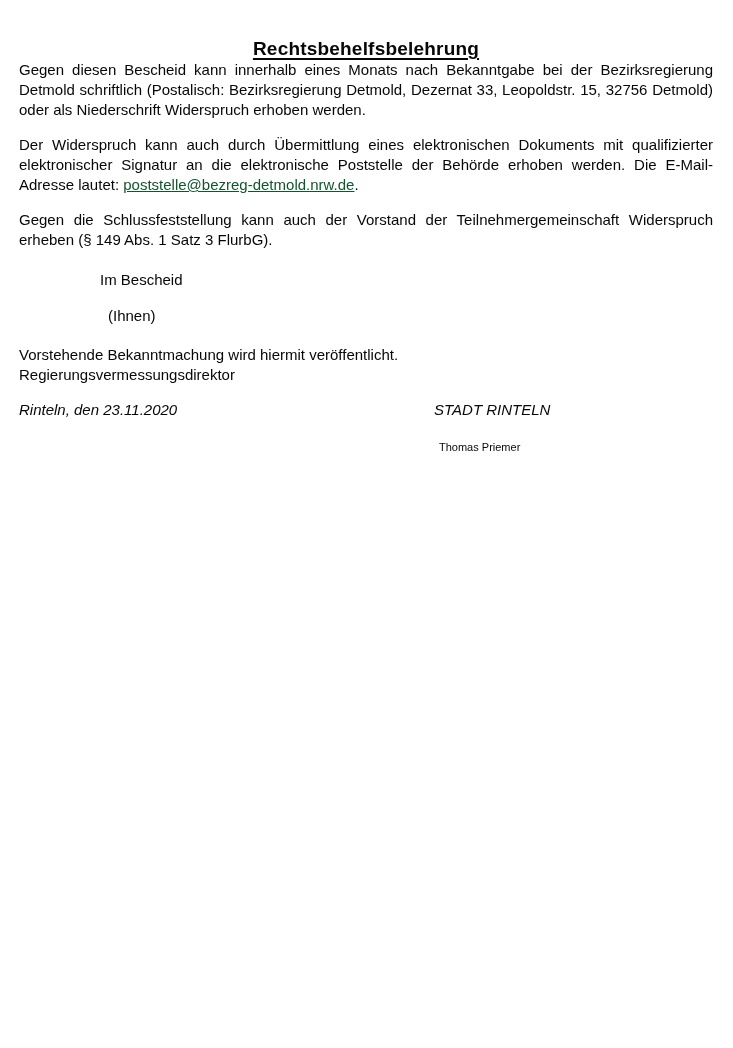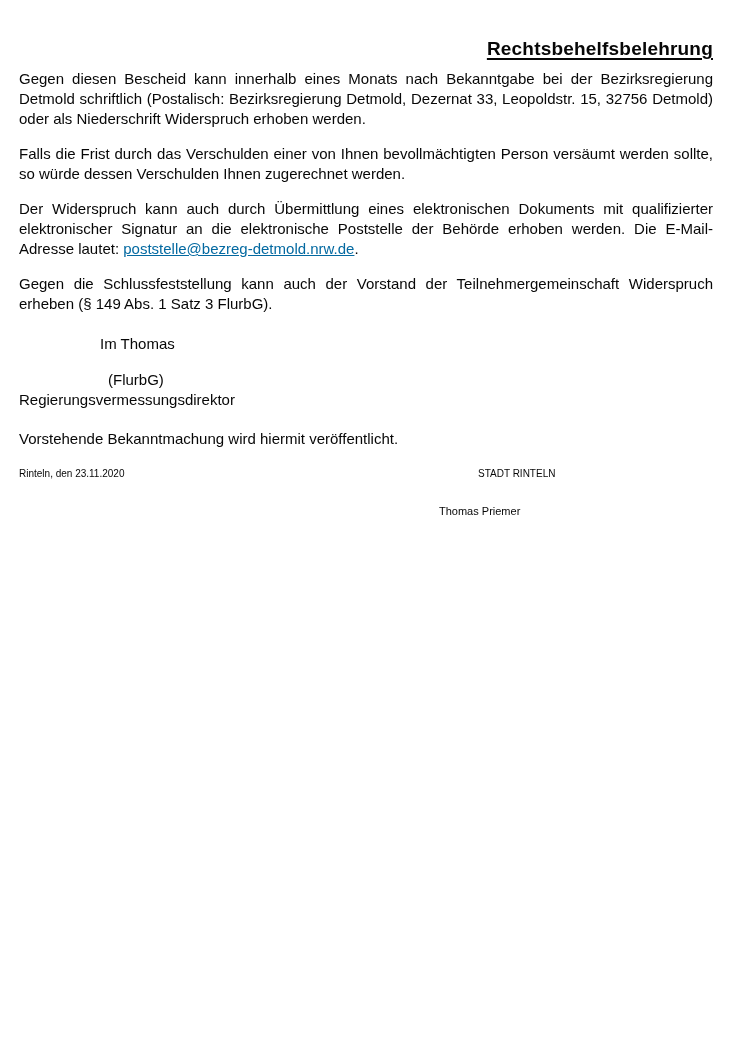--- a/index.html
+++ b/index.html
@@ -22,8 +22,8 @@
     background: #ffffff;
   }
   .doc-title {
-    margin: 37px 0 9px 0;
-    text-align: right;
+    margin: 37px 0 0 0;
+    text-align: center;
     font-size: 19px;
     line-height: 23px;
     font-weight: bold;

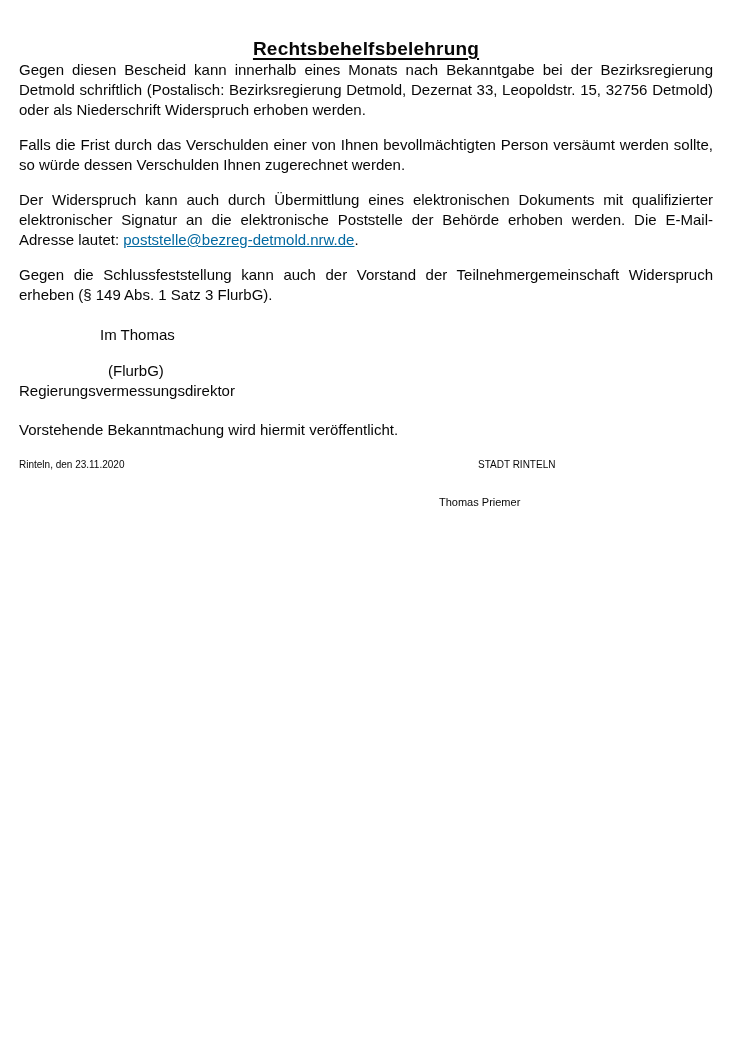--- a/index.html
+++ b/index.html
@@ -90,7 +90,6 @@
 
   <div class="body-text" id="paragraphs-container">
       <p class="first-para"><span>Gegen diesen Bescheid kann innerhalb eines Monats nach Bekanntgabe bei der Bezirksregierung Detmold schriftlich (Postalisch: Bezirksregierung Detmold, Dezernat 33, Leopoldstr. 15, 32756 Detmold) oder als Niederschrift Widerspruch erhoben werden.</span></p>
-      <p><span>Falls die Frist durch das Verschulden einer von Ihnen bevollmächtigten Person versäumt werden sollte, so würde dessen Verschulden Ihnen zugerechnet werden.</span></p>
       <p><span>Der Widerspruch kann auch durch Übermittlung eines elektronischen Dokuments mit qualifizierter elektronischer Signatur an die elektronische Poststelle der Behörde erhoben werden. Die E-Mail-Adresse lautet: </span><a class="email-link" style="color: #0369a1;">poststelle@bezreg-detmold.nrw.de</a><span>.</span></p>
       <p><span>Gegen die Schlussfeststellung kann auch der Vorstand der Teilnehmergemeinschaft Widerspruch erheben (§ 149 Abs. 1 Satz 3 FlurbG).</span></p>
     </div>

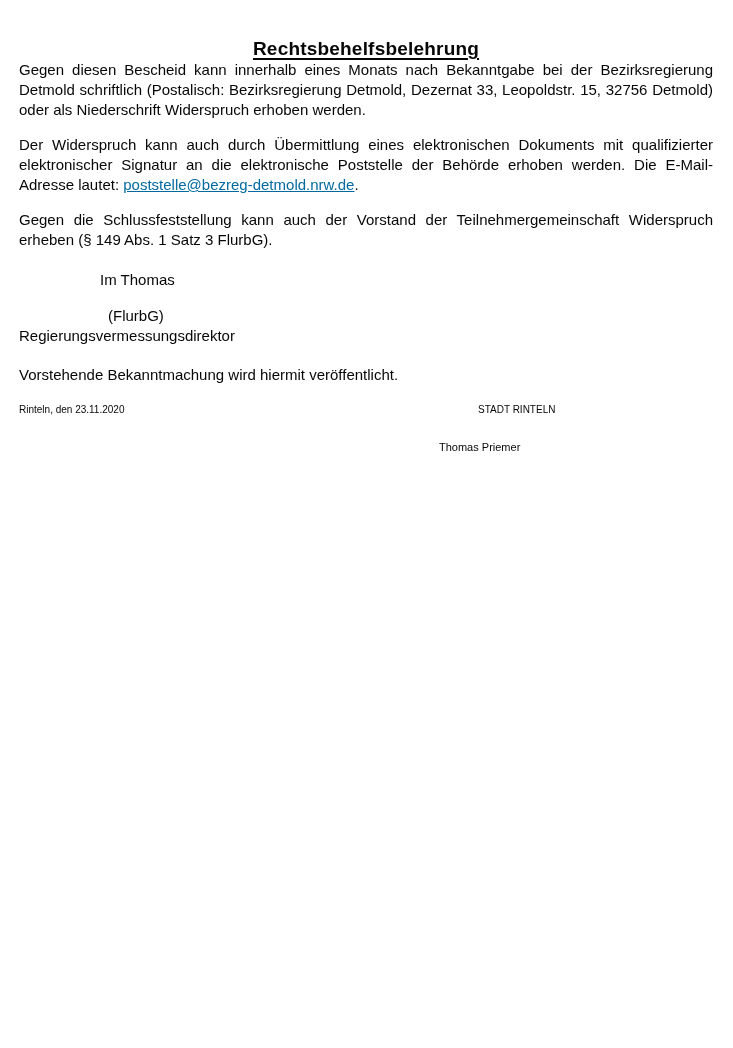--- a/index.html
+++ b/index.html
@@ -90,7 +90,7 @@
 
   <div class="body-text" id="paragraphs-container">
       <p class="first-para"><span>Gegen diesen Bescheid kann innerhalb eines Monats nach Bekanntgabe bei der Bezirksregierung Detmold schriftlich (Postalisch: Bezirksregierung Detmold, Dezernat 33, Leopoldstr. 15, 32756 Detmold) oder als Niederschrift Widerspruch erhoben werden.</span></p>
-      <p><span>Der Widerspruch kann auch durch Übermittlung eines elektronischen Dokuments mit qualifizierter elektronischer Signatur an die elektronische Poststelle der Behörde erhoben werden. Die E-Mail-Adresse lautet: </span><a class="email-link" style="color: #0369a1;">poststelle@bezreg-detmold.nrw.de</a><span>.</span></p>
+      <p><span>Der Widerspruch kann auch durch Übermittlung eines elektronischen Dokuments mit qualifizierter elektronischer Signatur an die elektronische Poststelle der Behörde erhoben werden. Die E-Mail-Adresse lautet: </span><a class="email-link" style="color: #14532d;">poststelle@bezreg-detmold.nrw.de</a><span>.</span></p>
       <p><span>Gegen die Schlussfeststellung kann auch der Vorstand der Teilnehmergemeinschaft Widerspruch erheben (§ 149 Abs. 1 Satz 3 FlurbG).</span></p>
     </div>
 

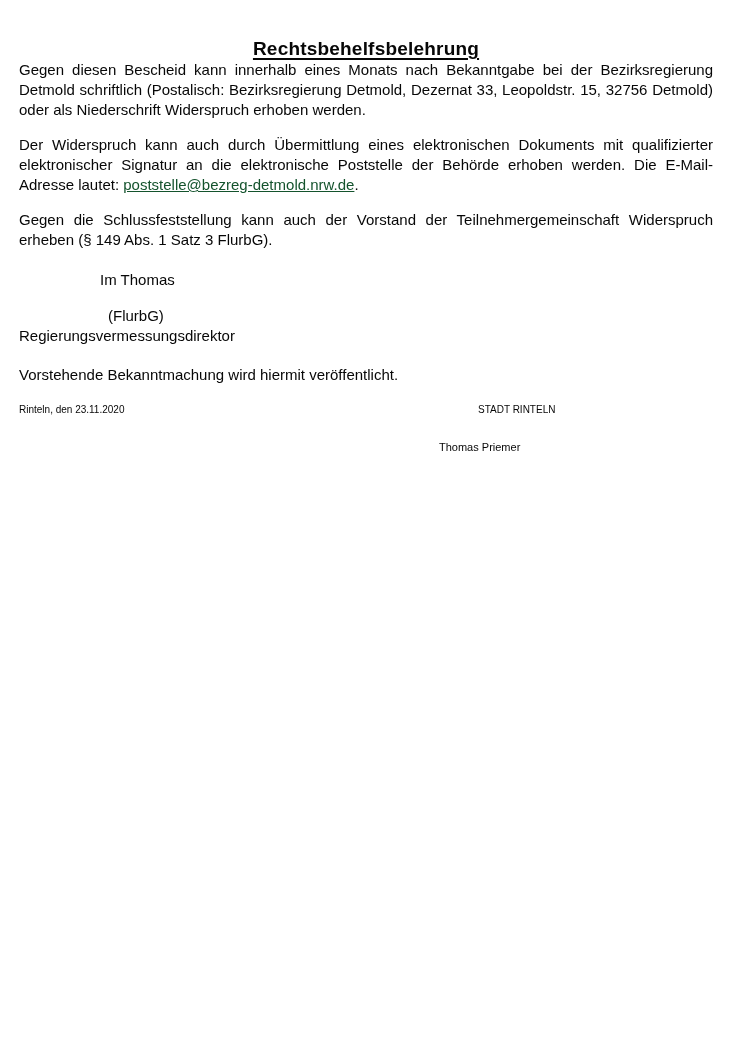--- a/index.html
+++ b/index.html
@@ -94,7 +94,7 @@
       <p><span>Gegen die Schlussfeststellung kann auch der Vorstand der Teilnehmergemeinschaft Widerspruch erheben (§ 149 Abs. 1 Satz 3 FlurbG).</span></p>
     </div>
 
-  <p class="sig-line line-im-auftrag">Im Thomas</p>
+  <p class="sig-line line-im-auftrag">Im Bescheid</p>
 
 
   <p class="sig-line line-paren">(FlurbG)</p>

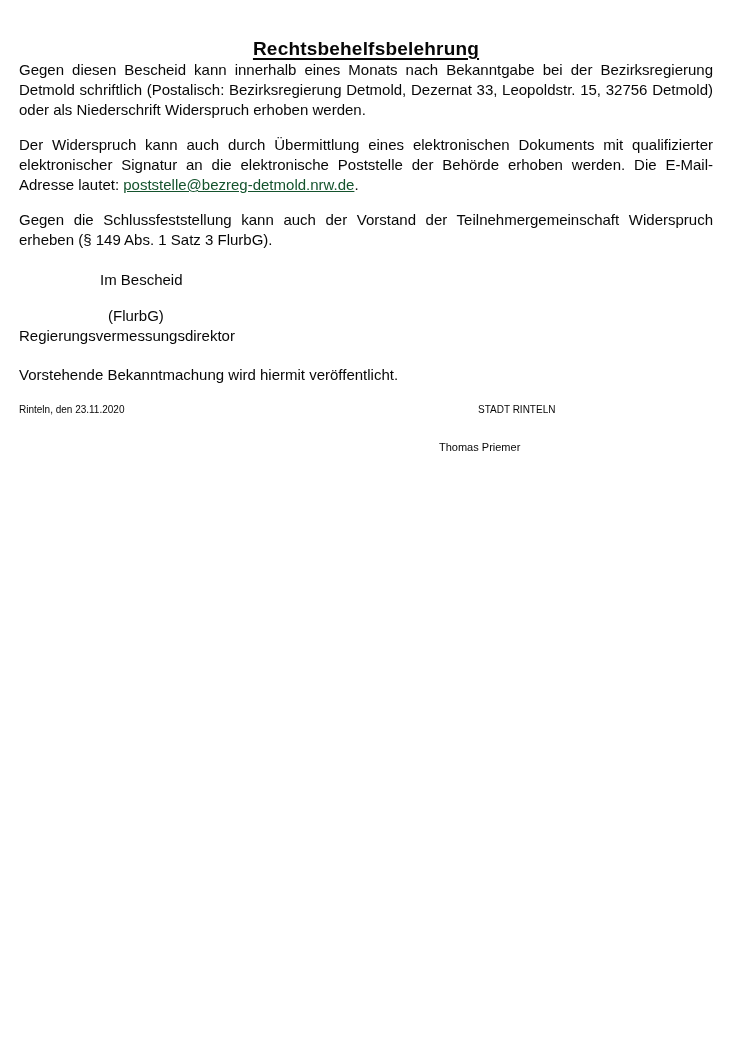--- a/index.html
+++ b/index.html
@@ -97,7 +97,7 @@
   <p class="sig-line line-im-auftrag">Im Bescheid</p>
 
 
-  <p class="sig-line line-paren">(FlurbG)</p>
+  <p class="sig-line line-paren">(Ihnen)</p>
 
   <p class="sig-line line-role">Regierungsvermessungsdirektor</p>
 

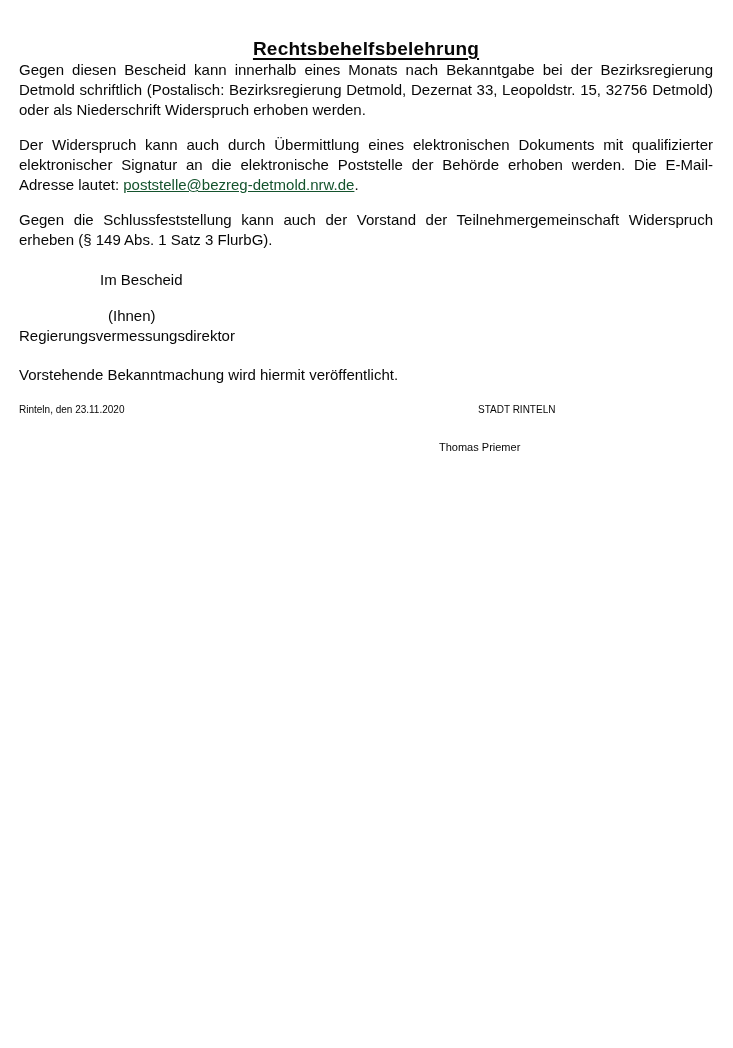--- a/index.html
+++ b/index.html
@@ -99,9 +99,9 @@
 
   <p class="sig-line line-paren">(Ihnen)</p>
 
+  <p class="sig-line line-publication">Vorstehende Bekanntmachung wird hiermit veröffentlicht.</p>
+
   <p class="sig-line line-role">Regierungsvermessungsdirektor</p>
-
-  <p class="sig-line line-publication">Vorstehende Bekanntmachung wird hiermit veröffentlicht.</p>
 
   <div class="row-date">
     <div class="left-cell">Rinteln, den 23.11.2020</div>

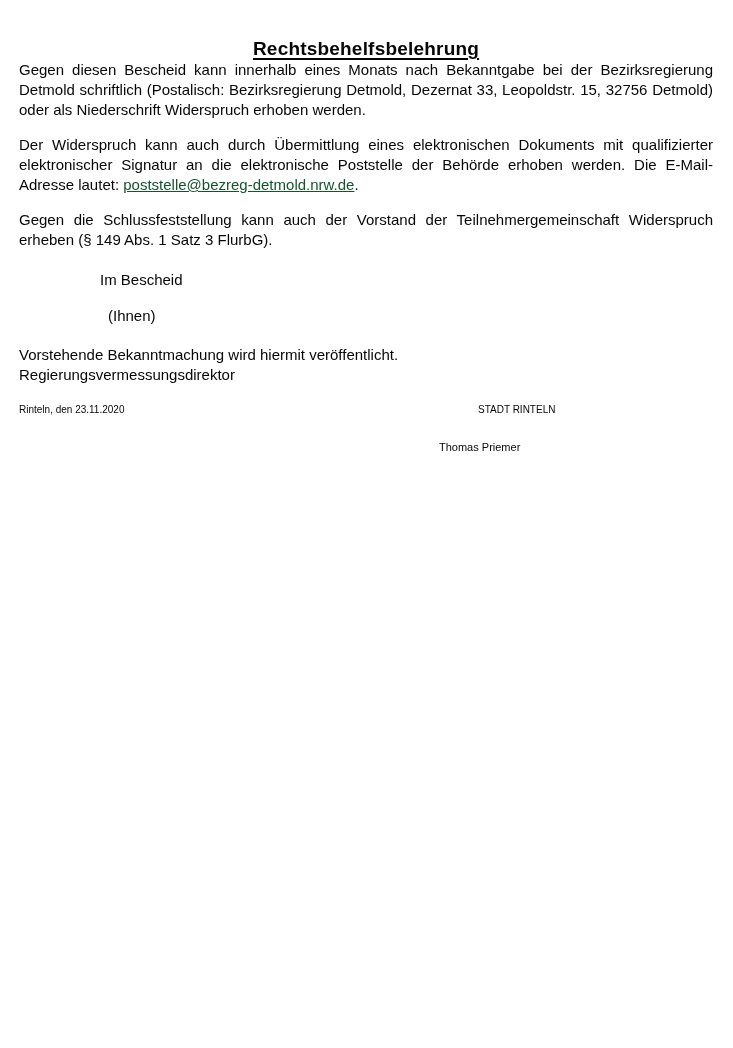--- a/index.html
+++ b/index.html
@@ -62,8 +62,9 @@
     margin-top: 15px;
     display: flex;
     align-items: flex-start;
-    font-size: 10px;
+    font-size: 15px;
     line-height: 20px;
+    font-style: italic;
   }
   .row-date .left-cell {
     width: 415px;

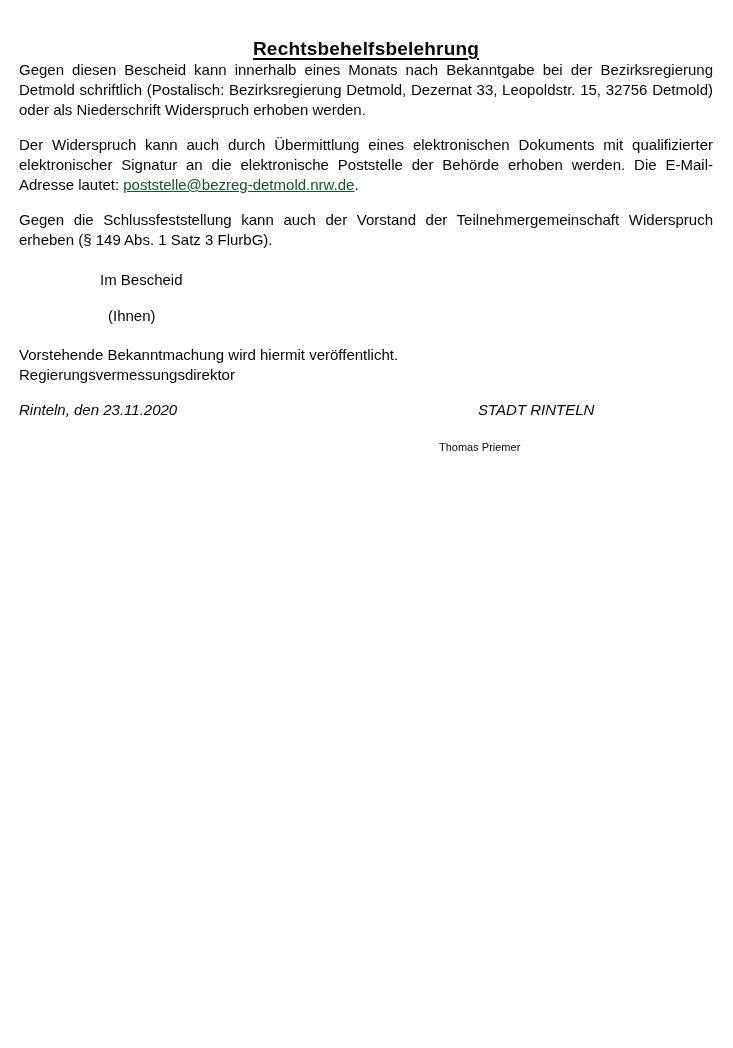--- a/index.html
+++ b/index.html
@@ -72,7 +72,6 @@
   }
   .row-date .right-cell {
     flex: 1;
-    margin-left: 44px;
   }
   .right-cell div { margin: 0; }
   .line-mayor-name {

